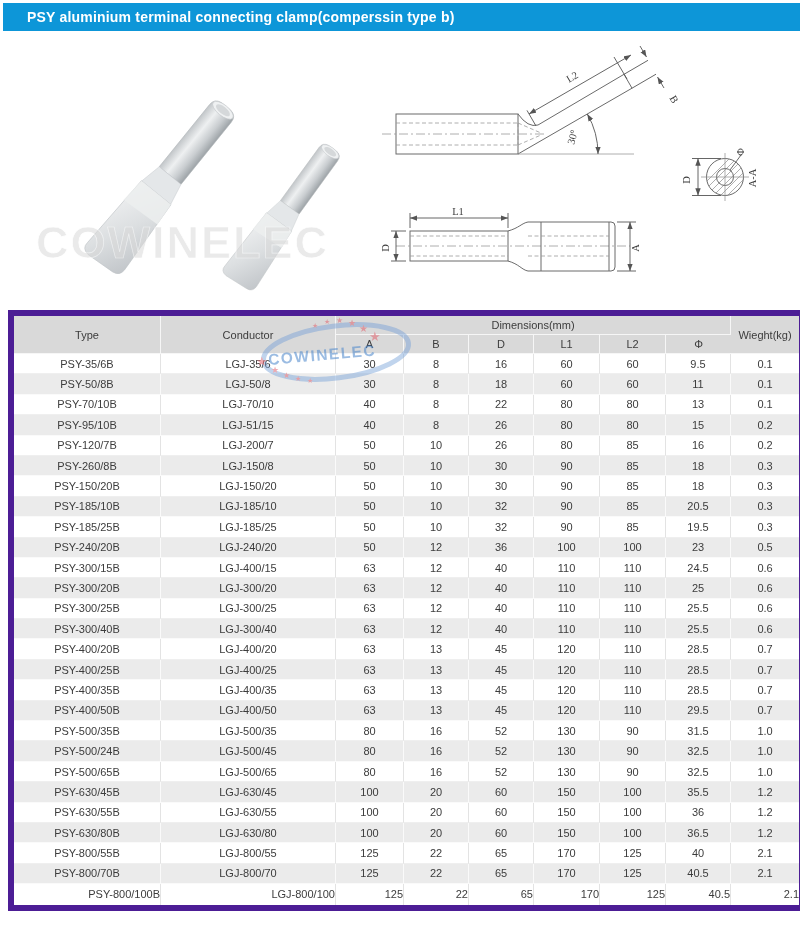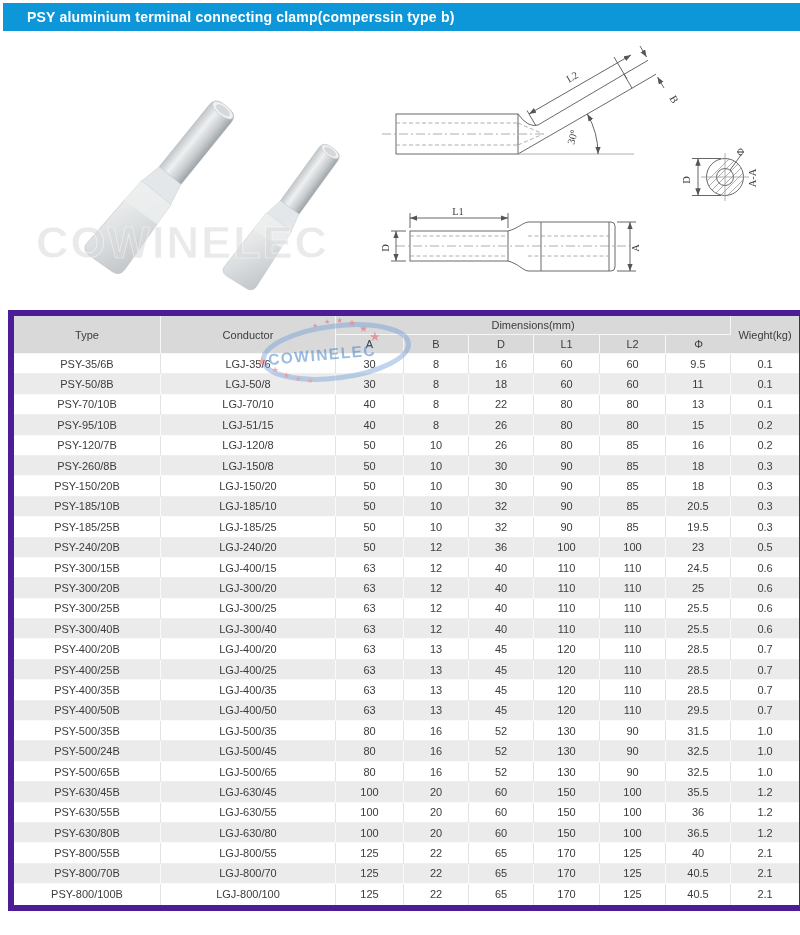--- a/index.html
+++ b/index.html
@@ -261,7 +261,7 @@
           </tr>
           <tr>
             <td>PSY-120/7B</td>
-            <td>LGJ-120/8</td>
+            <td>LGJ-200/7</td>
             <td>50</td>
             <td>10</td>
             <td>26</td>

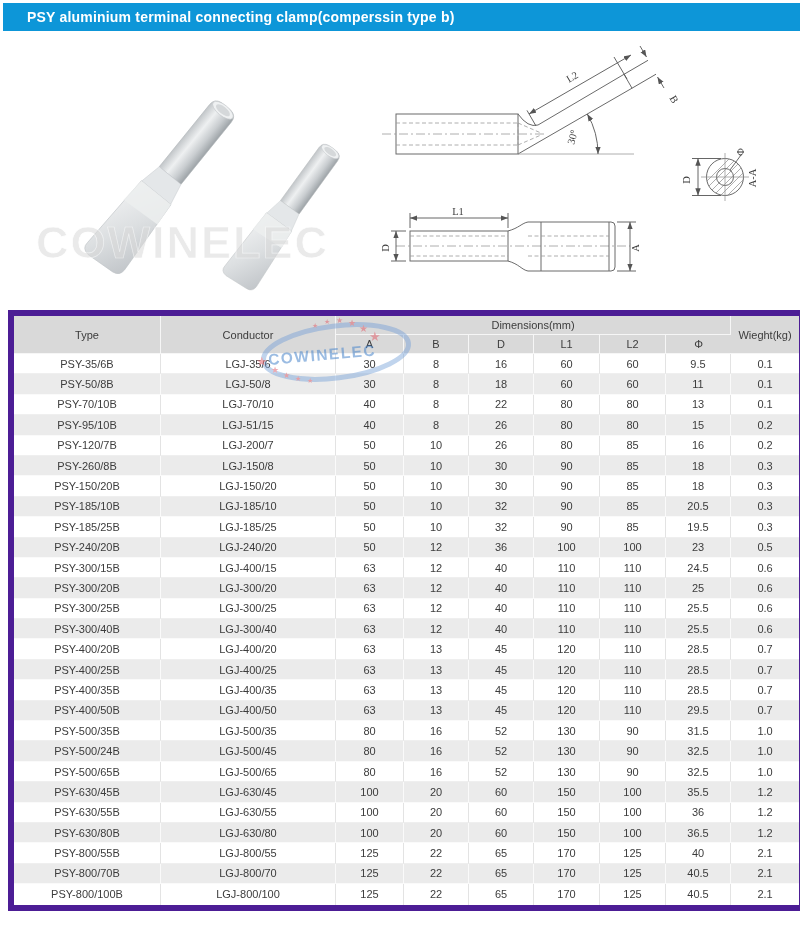--- a/index.html
+++ b/index.html
@@ -43,7 +43,7 @@
   }
   table.spec tr.alt td { background:#ebebeb; border-right-color:#fafafa; border-bottom-color:#fafafa; }
   table.spec th:last-child, table.spec td:last-child { border-right:none; }
-  table.spec tr:last-child td { border-bottom:none; }
+  table.spec tr:last-child td { border-bottom:none;text-align:right; }
 
   
   .logo-watermark {

